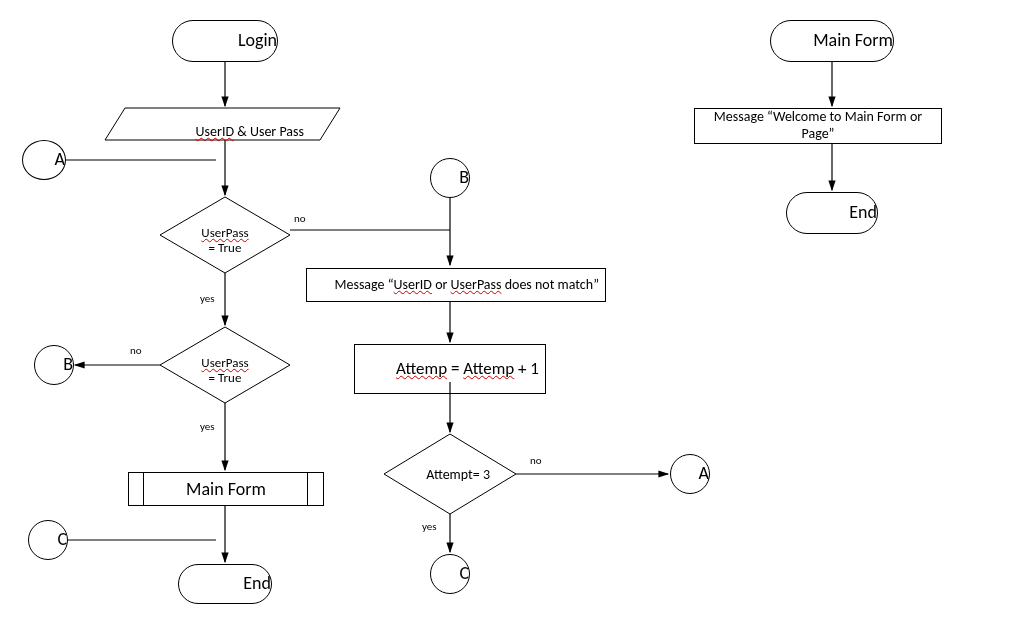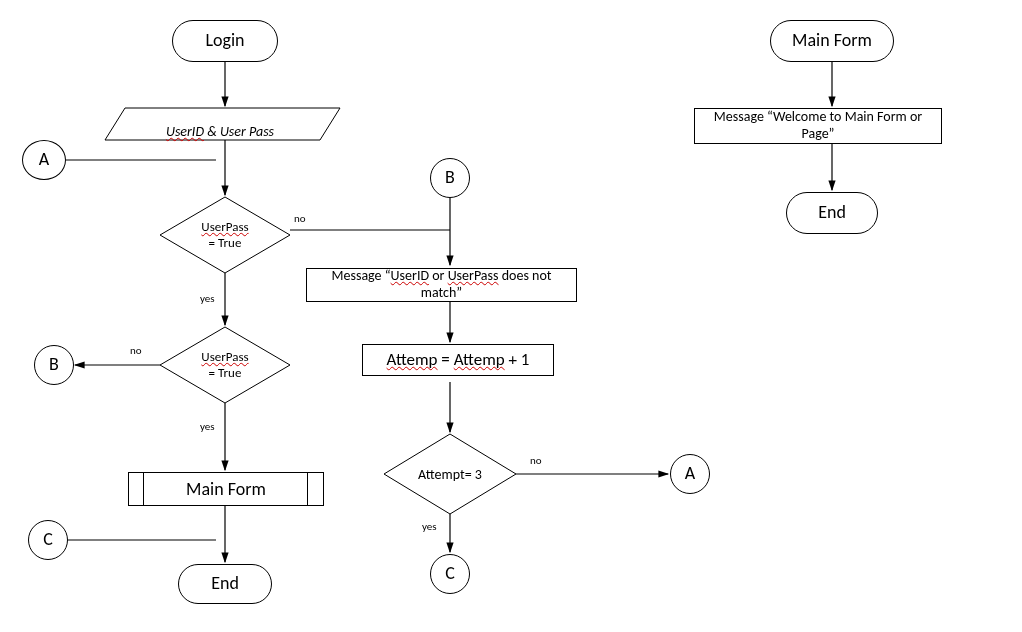--- a/index.html
+++ b/index.html
@@ -16,7 +16,7 @@
     box-sizing: border-box;
     display: flex;
     align-items: center;
-    justify-content: center;
+    justify-content: flex-end;
     text-align: center;
     line-height: 1.2;
   }

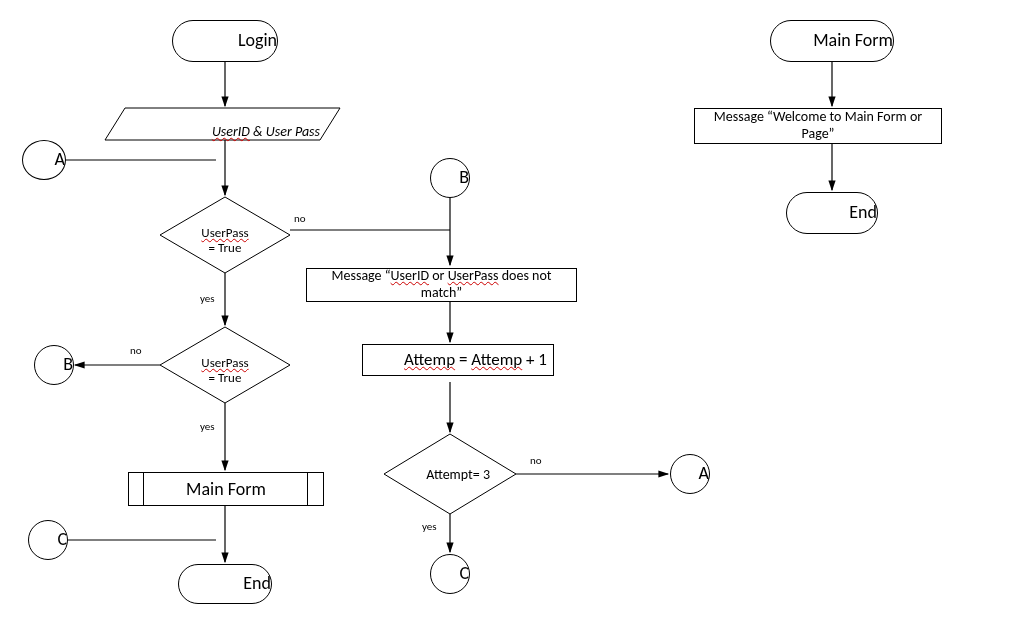--- a/index.html
+++ b/index.html
@@ -124,7 +124,7 @@
   <span>Login</span>
 </div>
 
-<div class="shape" style="left:120px; top:108px; width:200px; height:48px; font-size:14px;font-style:italic;">
+<div class="shape" style="left:104px; top:108px; width:200px; height:48px; font-size:14px;">
   <span><span class="squiggle">UserID</span> &amp; User Pass</span>
 </div>
 

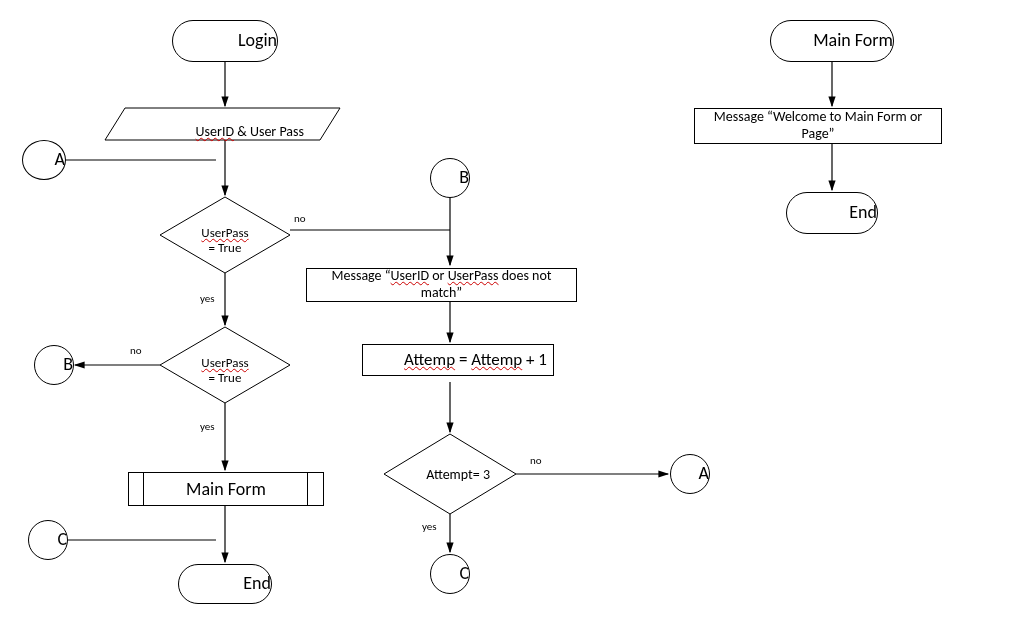--- a/index.html
+++ b/index.html
@@ -168,7 +168,7 @@
   <span>B</span>
 </div>
 
-<div class="shape process" style="left:306px; top:268px; width:271px; height:34px;">
+<div class="shape process" style="left:306px; top:268px; width:300px; height:34px;">
   <span>Message “<span class="squiggle">UserID</span> or <span class="squiggle">UserPass</span> does not match”</span>
 </div>
 

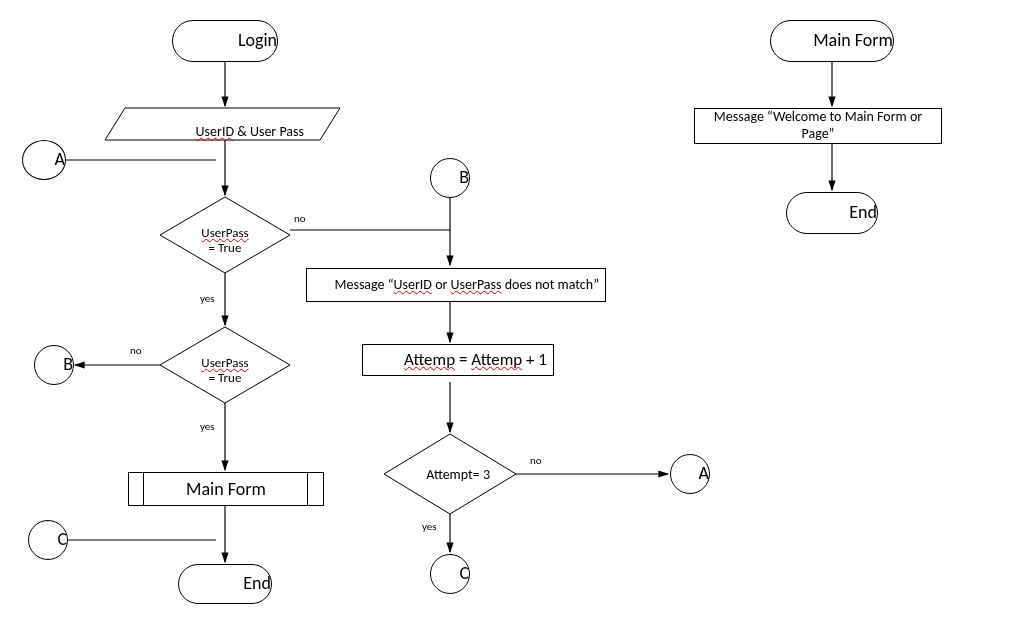--- a/index.html
+++ b/index.html
@@ -172,7 +172,7 @@
   <span>Message “<span class="squiggle">UserID</span> or <span class="squiggle">UserPass</span> does not match”</span>
 </div>
 
-<div class="shape process big" style="left:354px; top:344px; width:192px; height:32px;margin-left:8px;">
+<div class="shape process big" style="left:354px; top:344px; width:192px; height:50px;">
   <span><span class="squiggle">Attemp</span> = <span class="squiggle">Attemp</span> + 1</span>
 </div>
 

